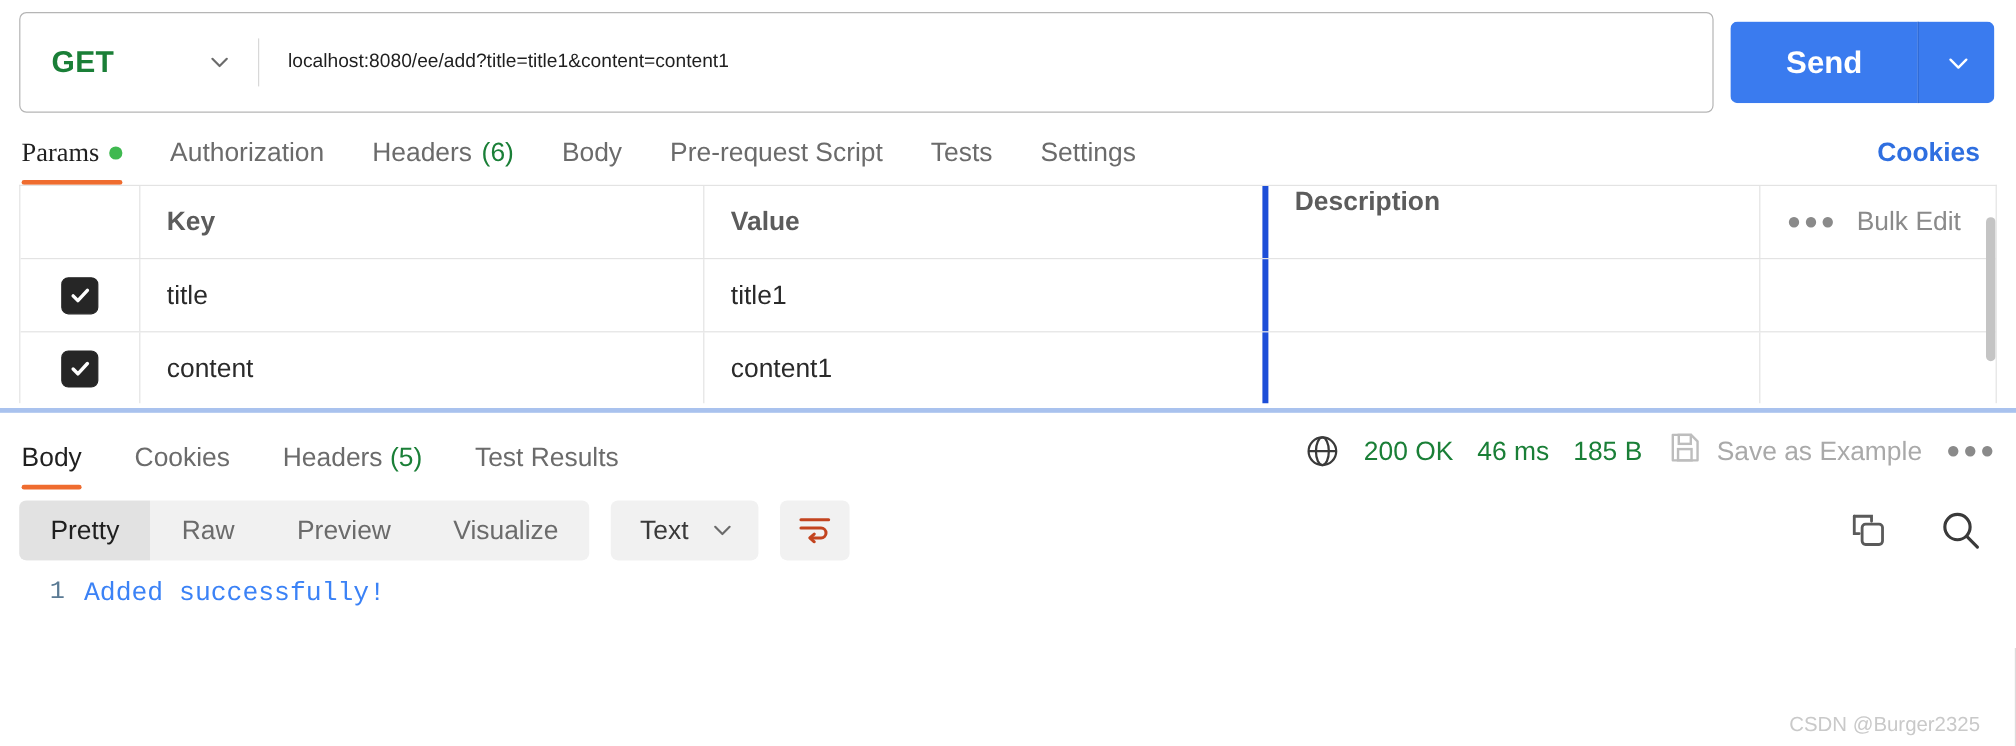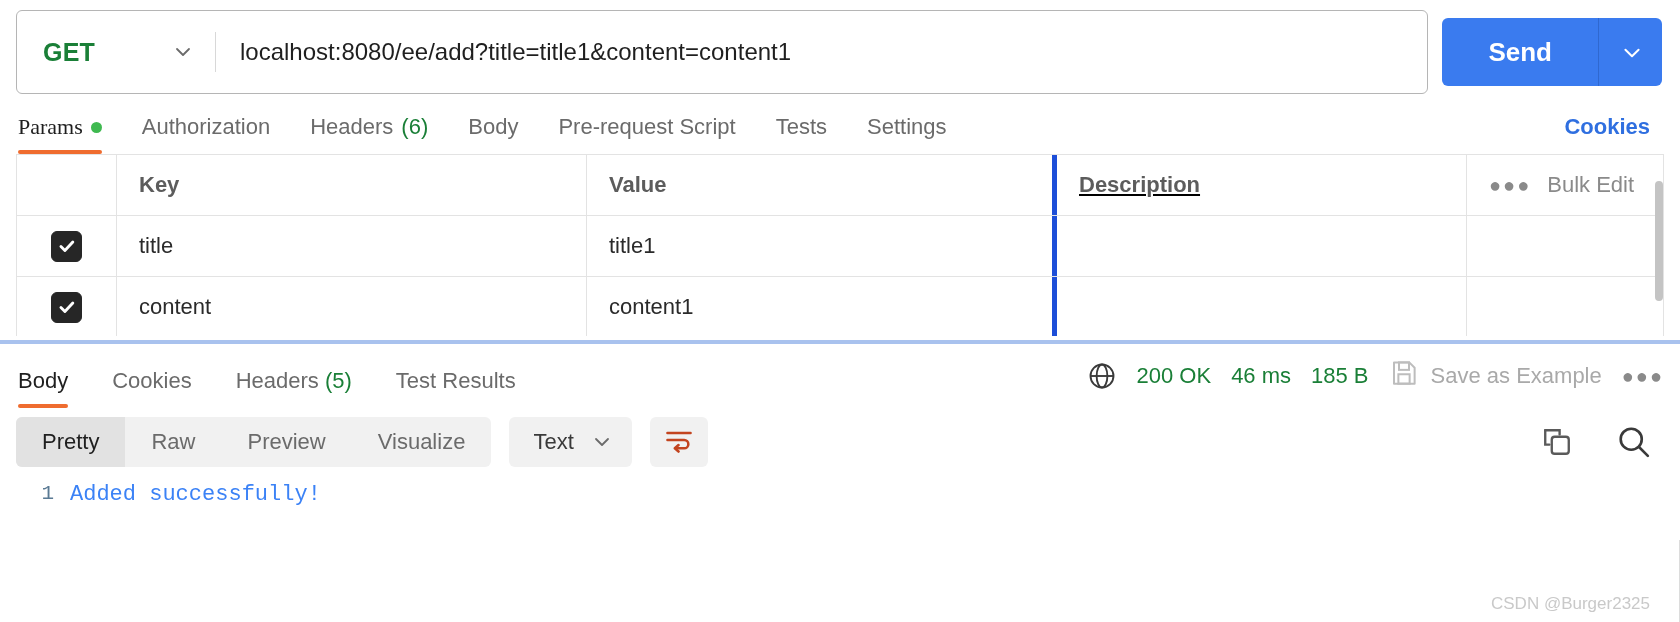--- a/index.html
+++ b/index.html
@@ -44,7 +44,7 @@
   .url-text {
     flex: 1 1 auto;
     padding: 0 20px 0 24px;
-    font-size: 24px; color: #1f1f1f;
+    font-size: 16px; color: #1f1f1f;
     white-space: nowrap; overflow: hidden; text-overflow: ellipsis;
     cursor: text;
   }

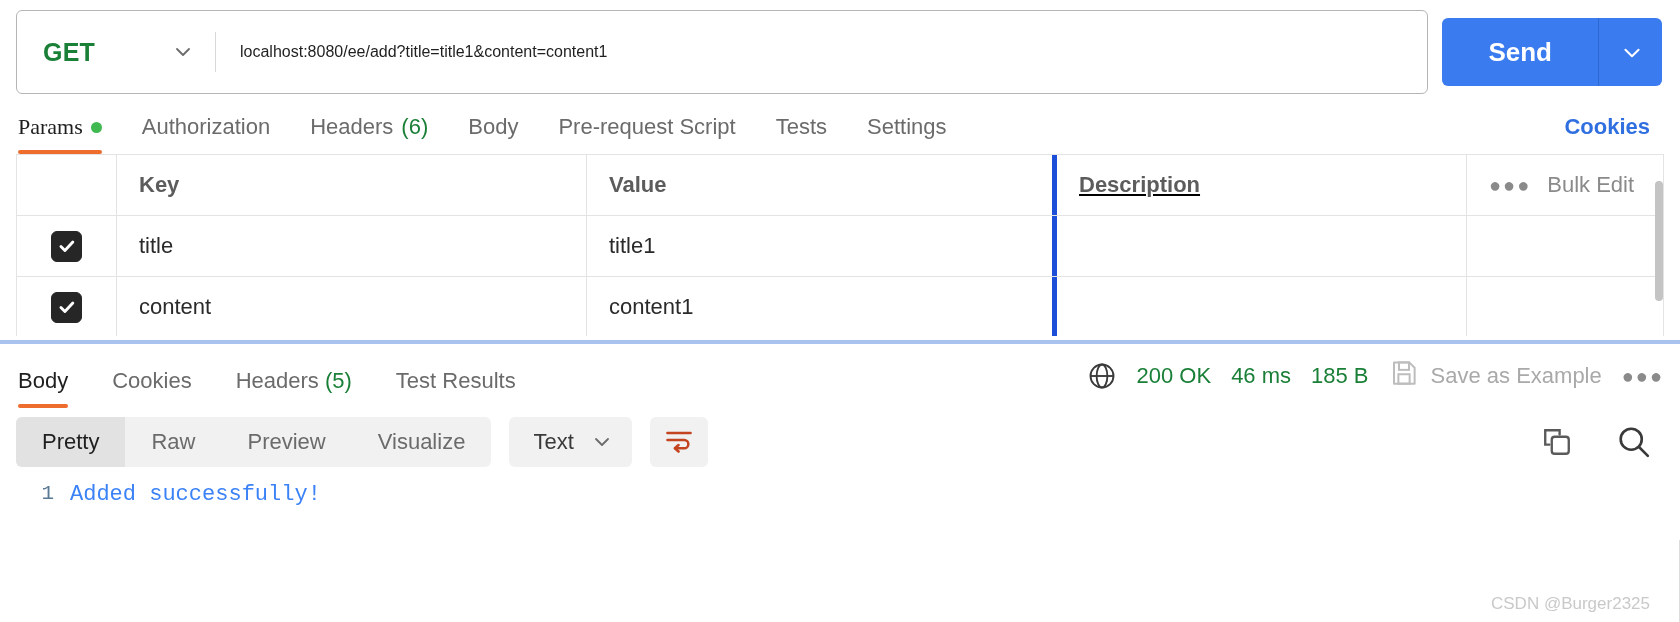--- a/index.html
+++ b/index.html
@@ -139,9 +139,8 @@
   .cell-desc {
     flex: 1 1 auto;
     padding-left: 22px;
-    align-self: stretch; display: flex; align-items: center;
+    align-self: stretch; display: flex; 
     border-right: 1px solid #e3e3e3;
-    text-decoration: underline;
   }
   .cell-bulk {
     width: 196px; flex: none;

